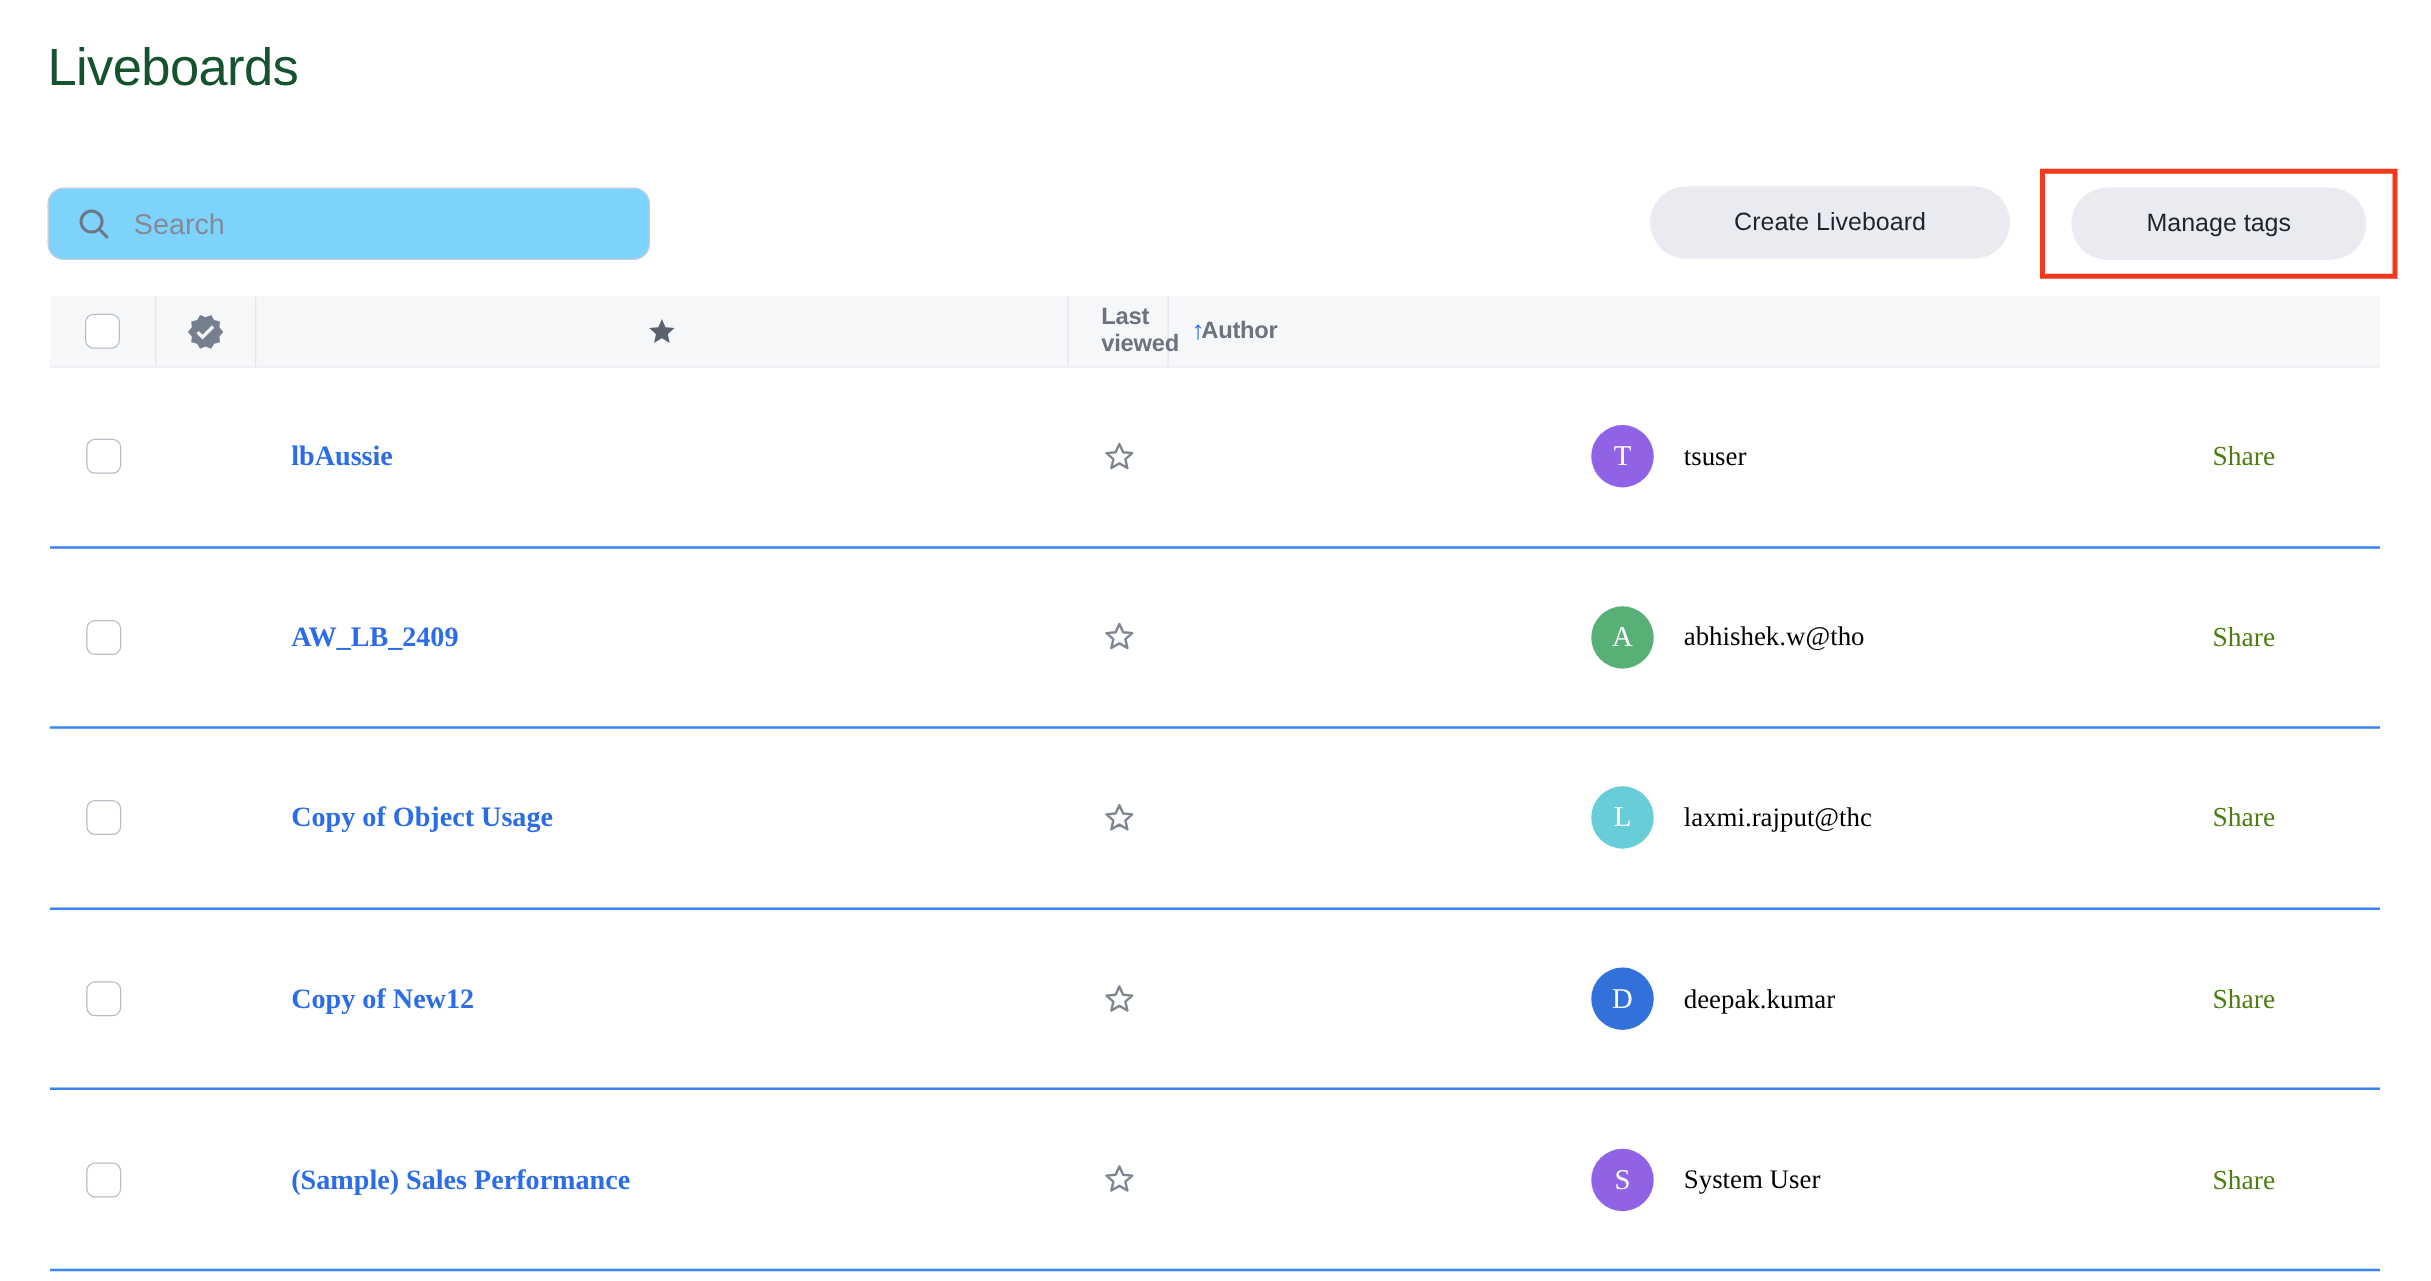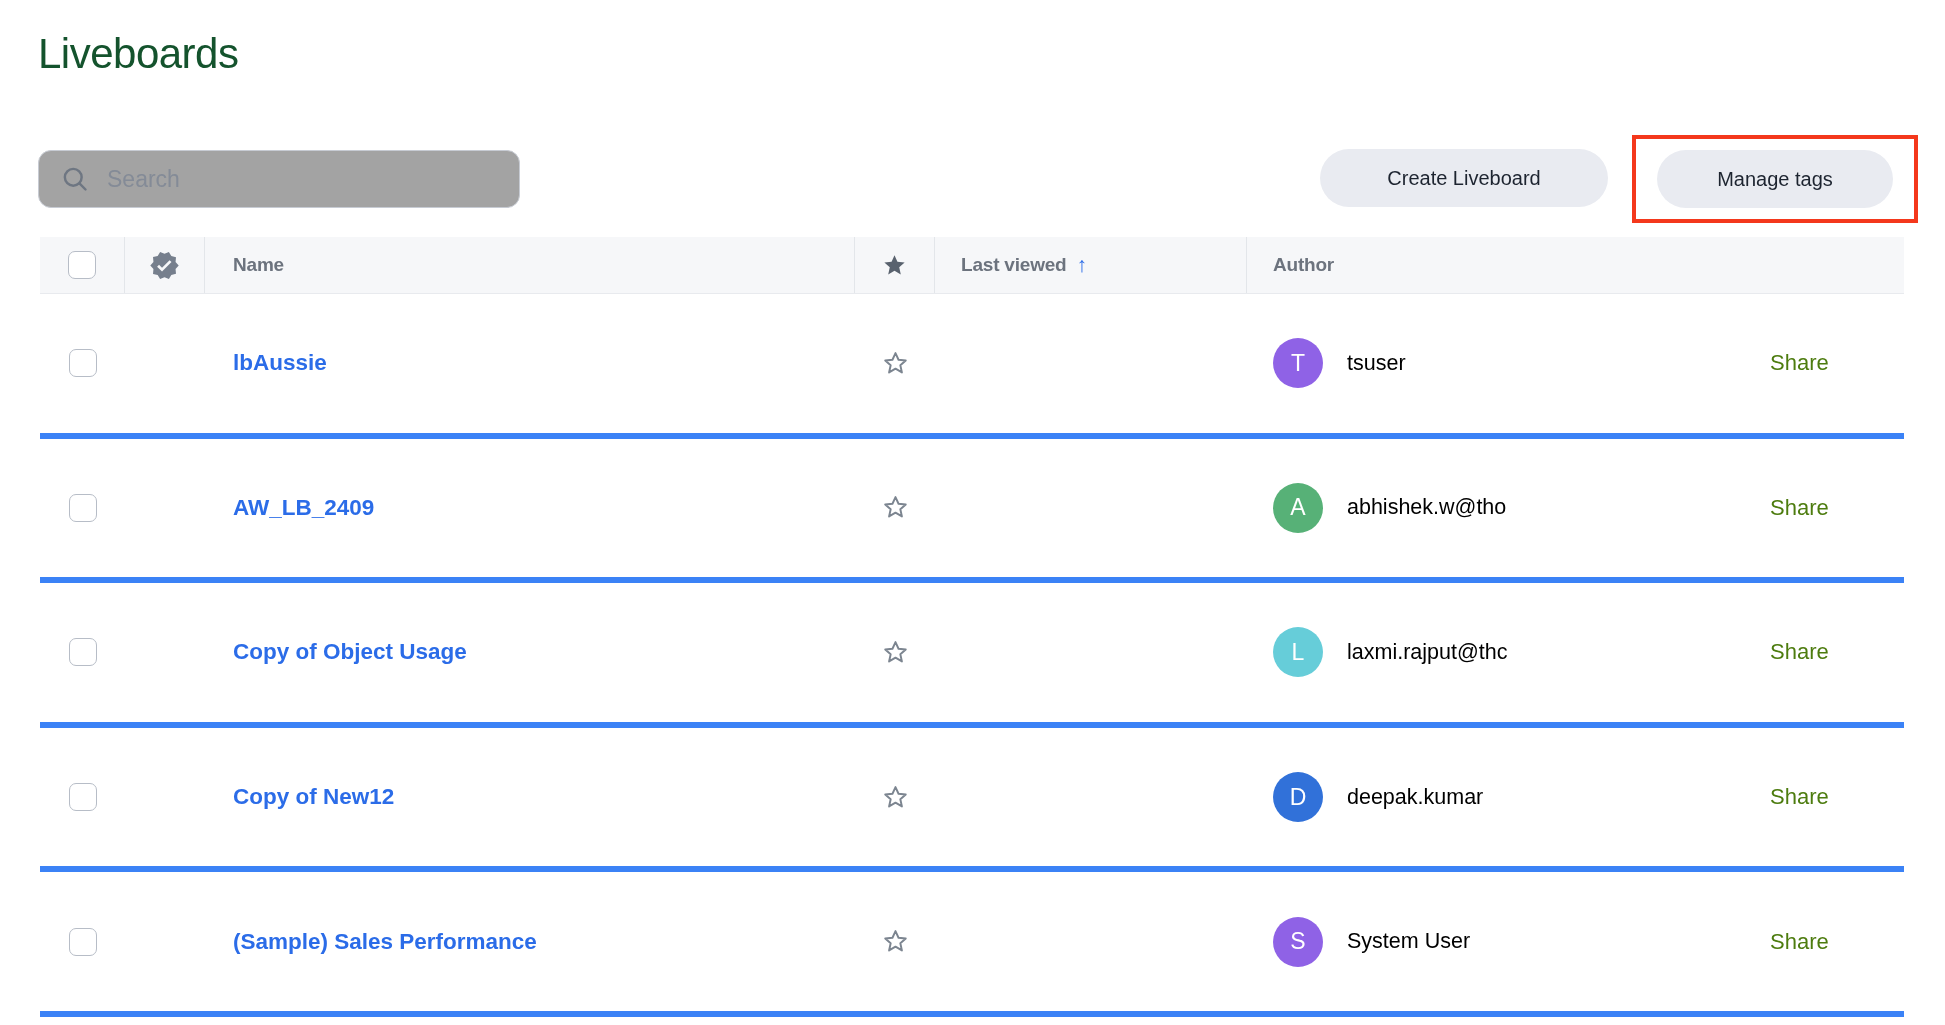--- a/index.html
+++ b/index.html
@@ -12,7 +12,7 @@
 
   
   .search-box { position:absolute; left:38px; top:150px; width:482px; height:58px;
-    border:1.5px solid #c7cbd3; border-radius:13px; display:flex; align-items:center; background:#a3a3a3; }
+    border:1.5px solid #c7cbd3; border-radius:13px; display:flex; align-items:center; background:#7dd3fc; }
   .search-box svg { margin-left:22px; flex:0 0 auto; }
   .search-box input { border:none; outline:none; background:transparent; font-size:23px;
     margin-left:18px; width:380px; color:#2a313c;

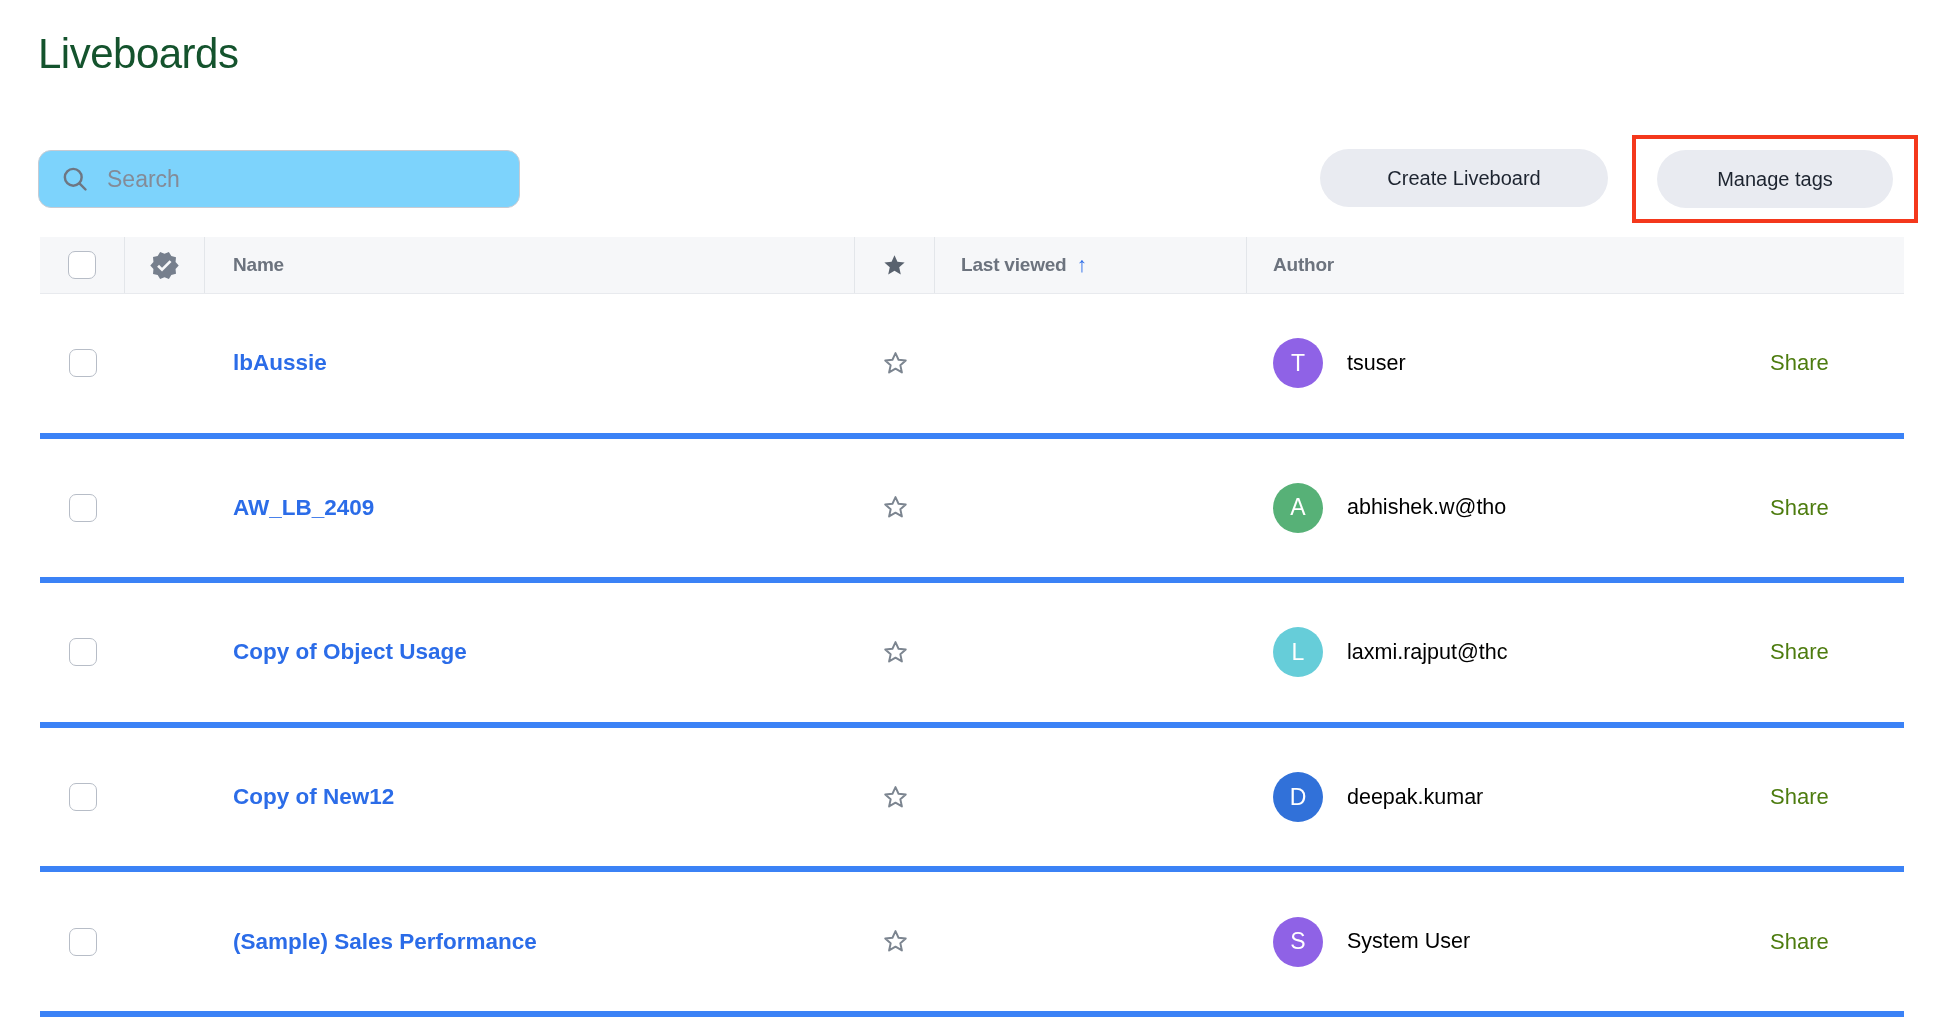--- a/index.html
+++ b/index.html
@@ -86,9 +86,6 @@
           <path d="M23 12l-2.44-2.79.34-3.69-3.61-.82-1.89-3.2L12 2.96 8.6 1.5 6.71 4.69 3.1 5.5l.34 3.7L1 12l2.44 2.79-.34 3.7 3.61.82L8.6 22.5l3.4-1.47 3.4 1.46 1.89-3.19 3.61-.82-.34-3.69L23 12zm-12.91 4.72l-3.8-3.81 1.48-1.48 2.32 2.33 5.85-5.87 1.48 1.48-7.33 7.35z"></path>
         </svg>
       </div>
-      <div class="cell c-pad">
-        <span class="hdr-label">Name</span>
-      </div>
       <div class="cell center">
         <svg width="27" height="27" viewBox="0 0 24 24" fill="#59626e">
           <path d="M12 2.8l2.6 5.9 6.4.6-4.8 4.3 1.4 6.3-5.6-3.3-5.6 3.3 1.4-6.3-4.8-4.3 6.4-.6z"></path>

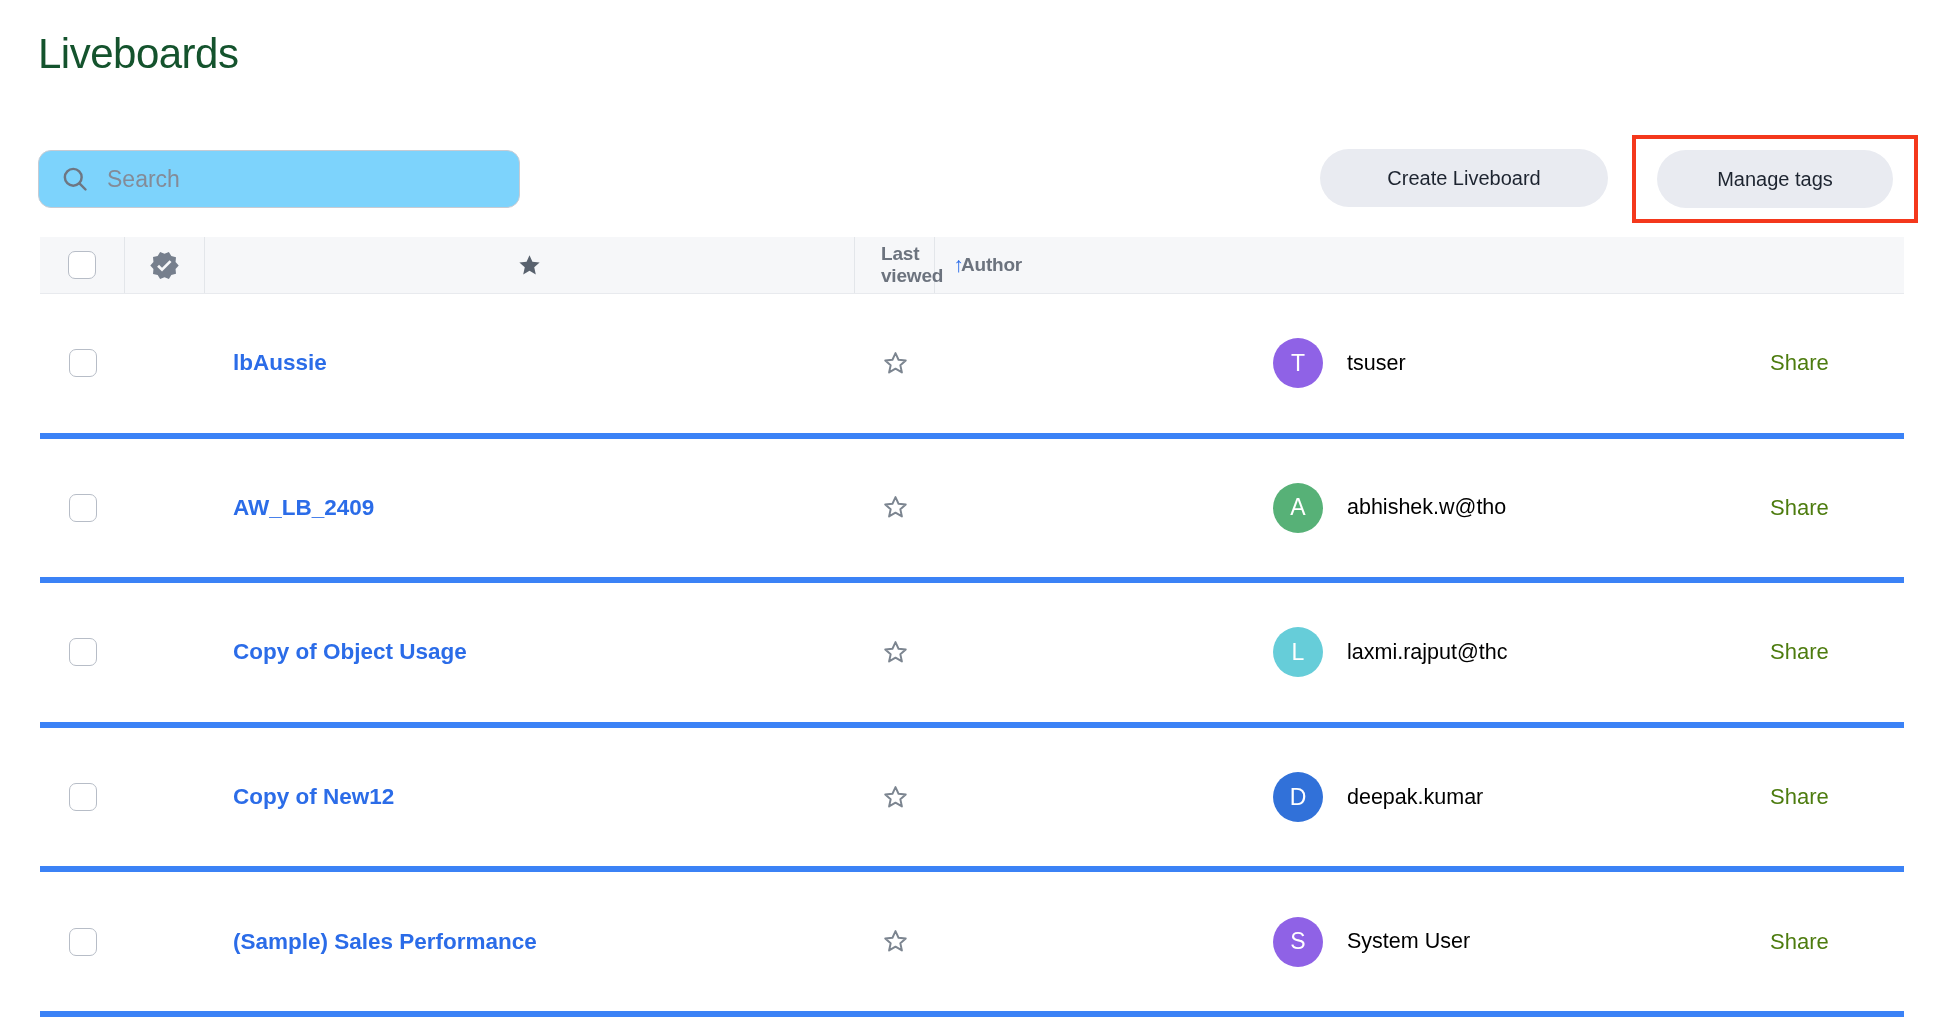--- a/index.html
+++ b/index.html
@@ -39,7 +39,7 @@
   .center { justify-content:center; }
   .sort-arrow { color:#2b6ce8; font-size:21px; font-weight:400; margin-left:10px; }
 
-  .row { height:144.6px; border-bottom:6px solid #3b82f6; }
+  .row { height:144.6px; border-bottom:2px solid #3b82f6;font-family:Liberation Serif, serif; }
   .row .cell { display:flex; align-items:center; }
 
   .checkbox { width:28px; height:28px; border:1.5px solid #b7bdc7; border-radius:7px;

